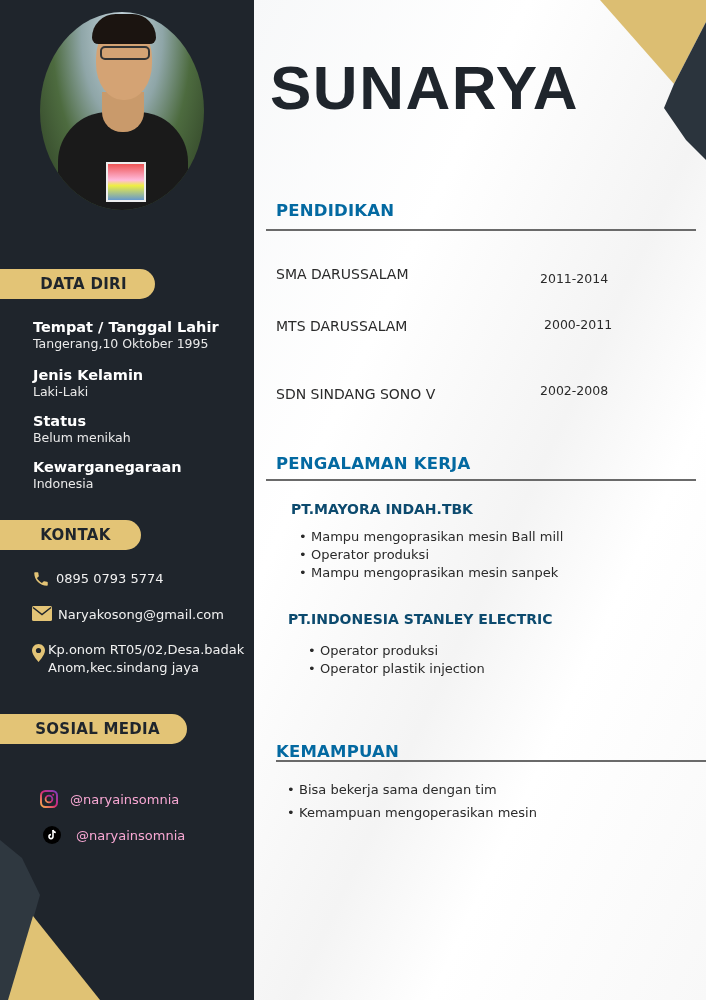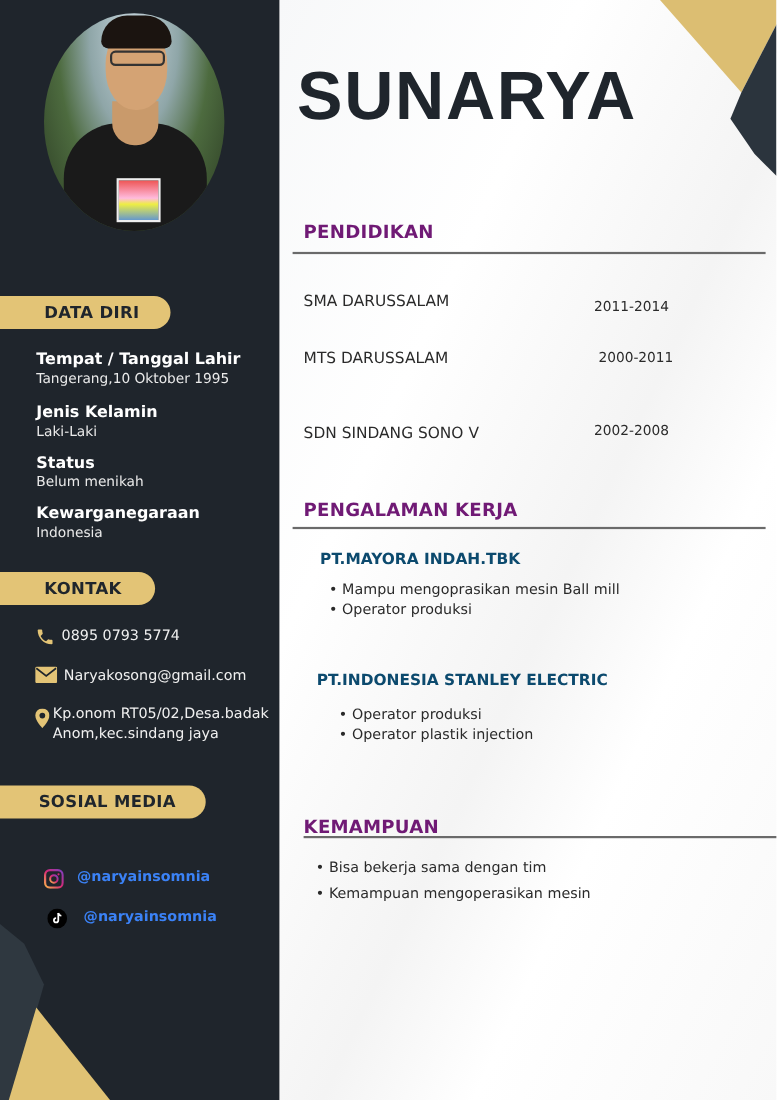--- a/index.html
+++ b/index.html
@@ -79,7 +79,7 @@
     font-size: 62px; color: #1f252c; letter-spacing: 1.5px;
   }
   .sec-title {
-    position: absolute; left: 276px; font-size: 16.5px; font-weight: 600; color: #701a75;
+    position: absolute; left: 276px; font-size: 16.5px; font-weight: 600; color: #0369a1;
     letter-spacing: 0.2px;
   }
   .rule { position: absolute; height: 2px; background: #6a6a6a; }

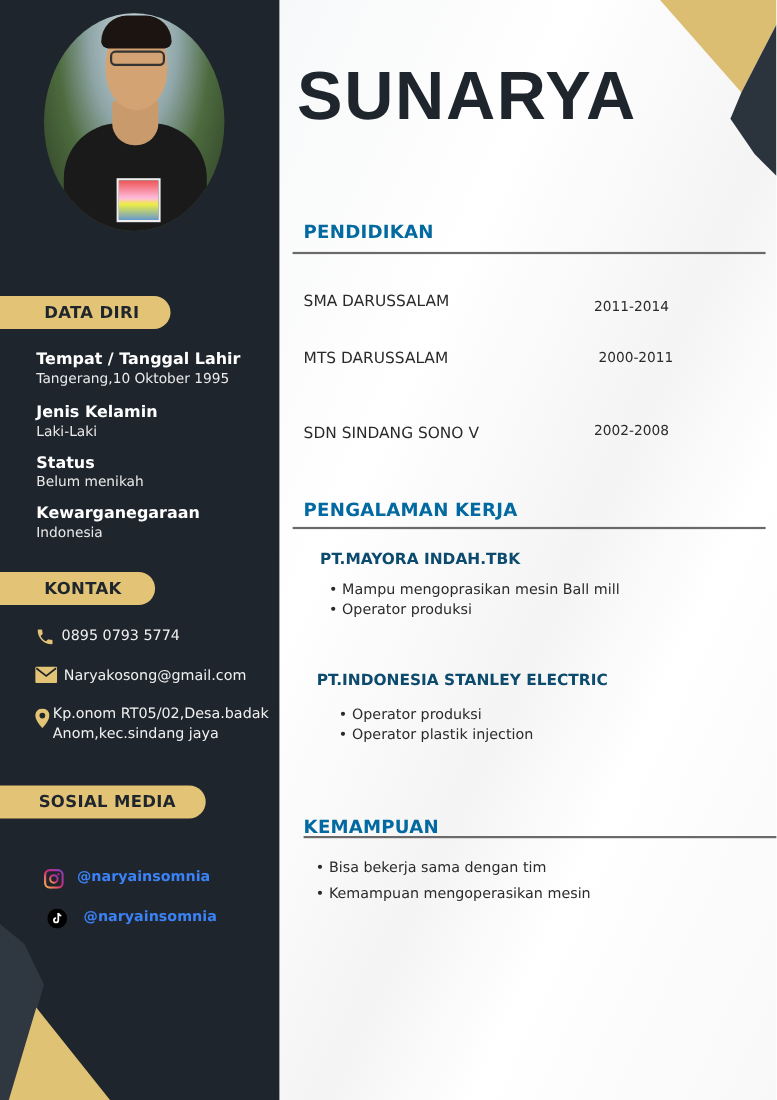--- a/index.html
+++ b/index.html
@@ -223,6 +223,7 @@
   <ul class="bul" style="left:299px; top:528px;">
     <li>Mampu mengoprasikan mesin Ball mill</li>
     <li>Operator produksi</li>
+    <li>Mampu mengoprasikan mesin sanpek</li>
   </ul>
 
   <div class="company" style="left:288px; top:611px;">PT.INDONESIA STANLEY ELECTRIC</div>

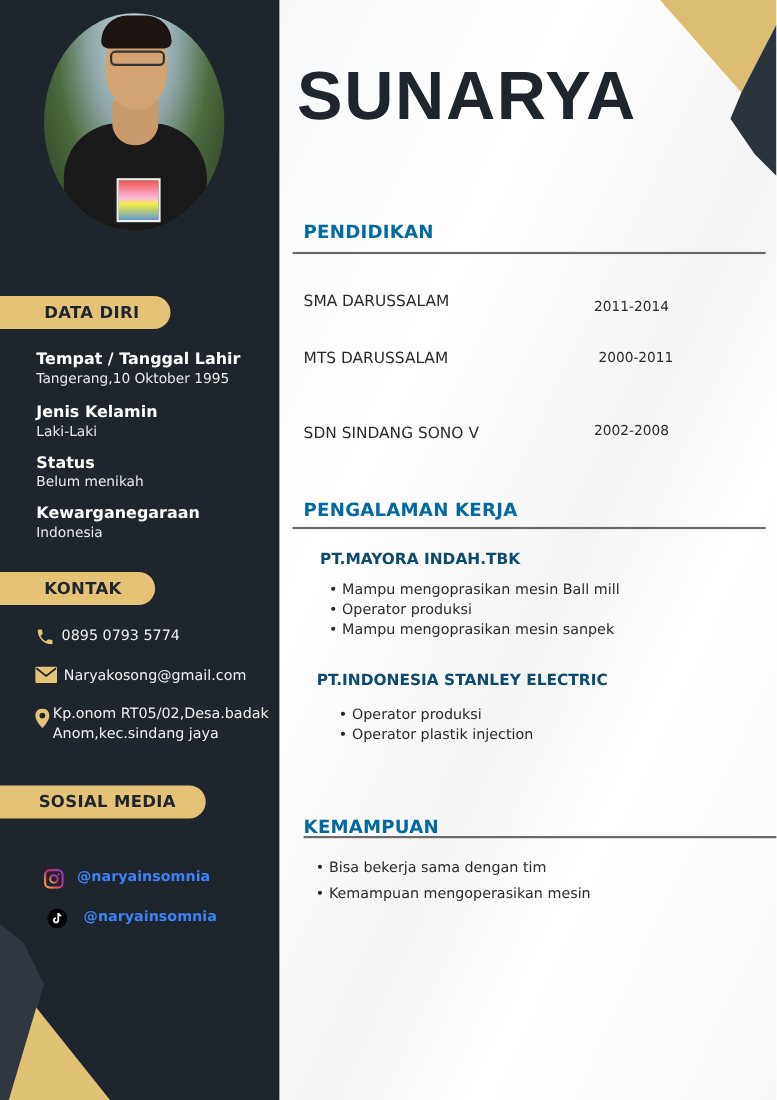--- a/index.html
+++ b/index.html
@@ -64,7 +64,7 @@
   .contact { position: absolute; left: 32px; display: flex; align-items: flex-start; gap: 6px; font-size: 13px; color: #f0f0f0; line-height: 18px; }
   .contact .ic { flex: none; display: inline-flex; align-items: center; justify-content: center; }
 
-  .social { position: absolute; display: flex; font-size: 13px; color: #3b82f6; font-weight: bold; }
+  .social { position: absolute; display: flex; align-items: center; font-size: 13px; color: #f9a8d4; }
 
   
   .main-bg {

